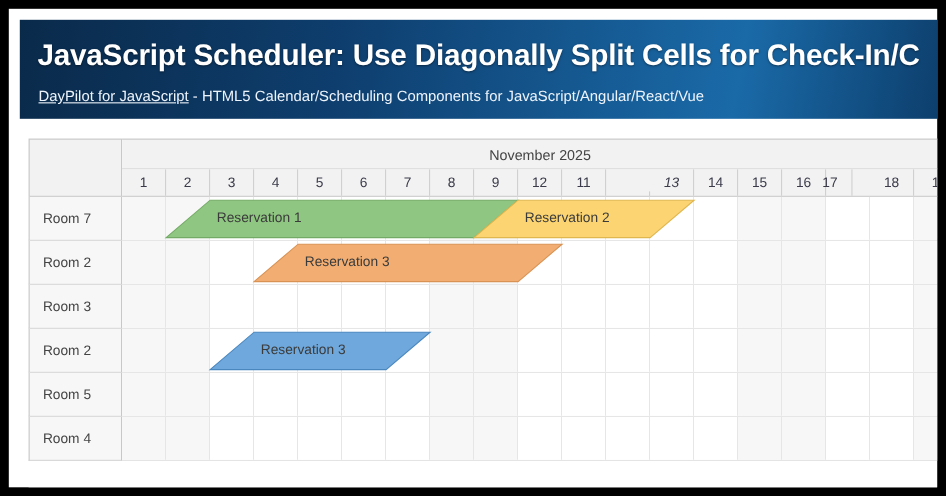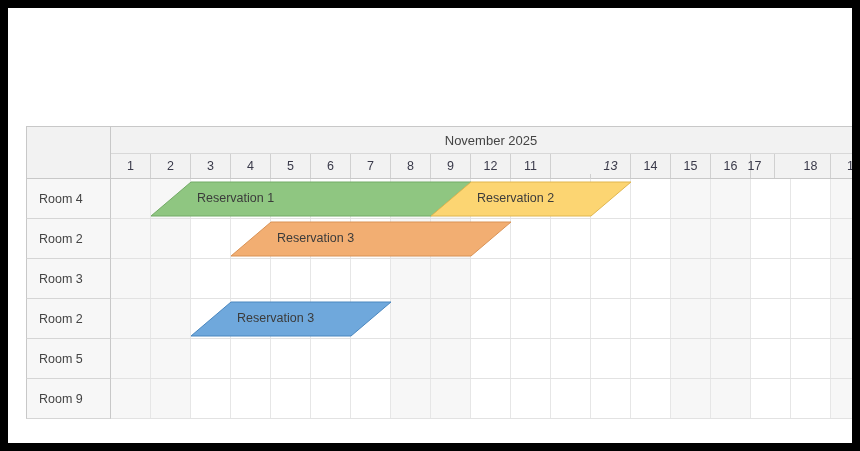--- a/index.html
+++ b/index.html
@@ -99,6 +99,12 @@
 
 <div id="frame">
 
+  <div id="banner">
+    <div id="banner-title">JavaScript Scheduler: Use Diagonally Split Cells for Check-In/C</div>
+    <div id="banner-sub">
+      <a id="banner-link" href="#">DayPilot for JavaScript</a><span id="banner-sub-rest"> - HTML5 Calendar/Scheduling Components for JavaScript/Angular/React/Vue</span>
+    </div>
+  </div>
 
   <div id="sched">
     <div class="corner"></div>

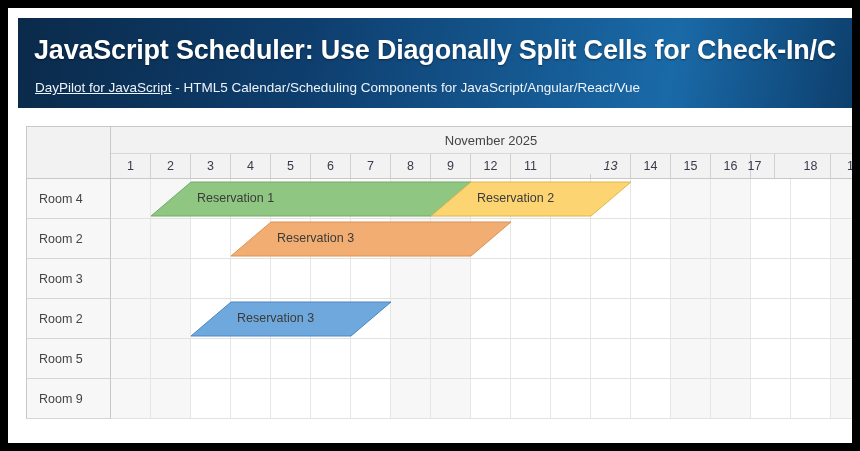--- a/index.html
+++ b/index.html
@@ -134,7 +134,7 @@
       </div>
     <div id="rowheaders">
         <div class="res-cell" style="top: 53px; height: 40px;">
-          <span>Room 4</span>
+          <span>Room 7</span>
         </div>
         <div class="res-cell" style="top: 93px; height: 40px;">
           <span>Room 2</span>

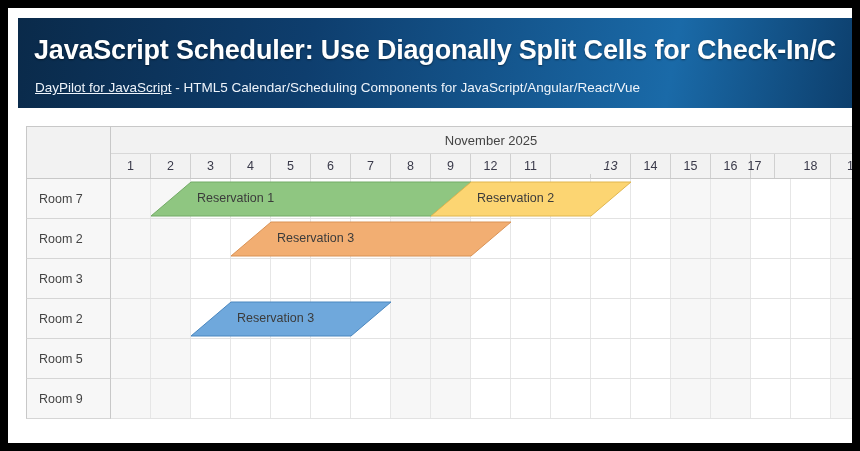--- a/index.html
+++ b/index.html
@@ -149,7 +149,7 @@
           <span>Room 5</span>
         </div>
         <div class="res-cell" style="top: 253px; height: 40px;">
-          <span>Room 9</span>
+          <span>Room 4</span>
         </div>
       </div>
     <div id="gridbody">

